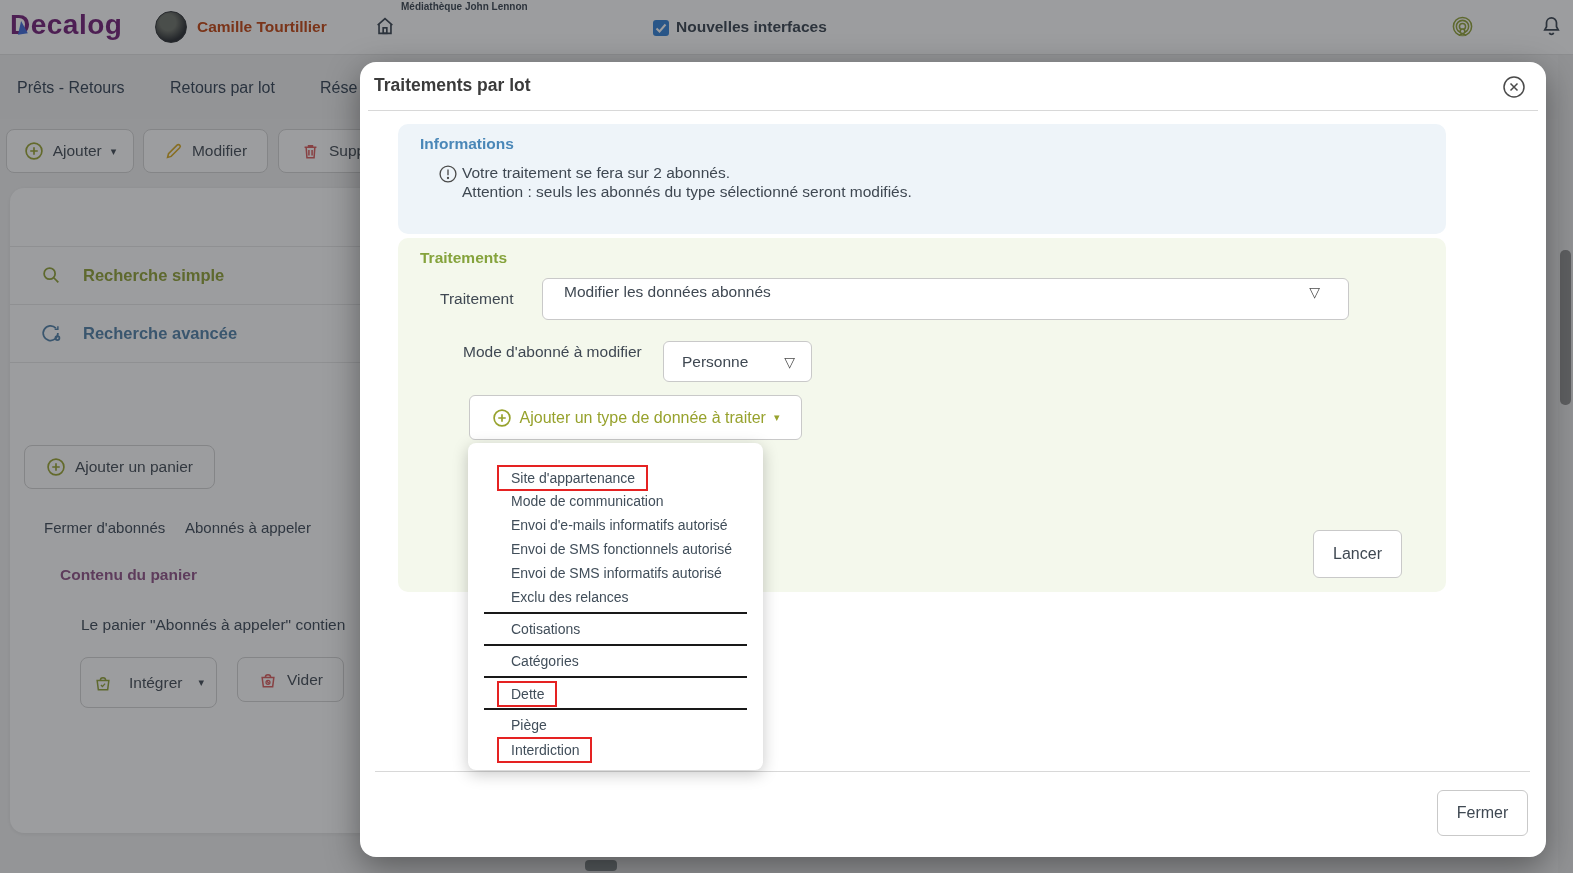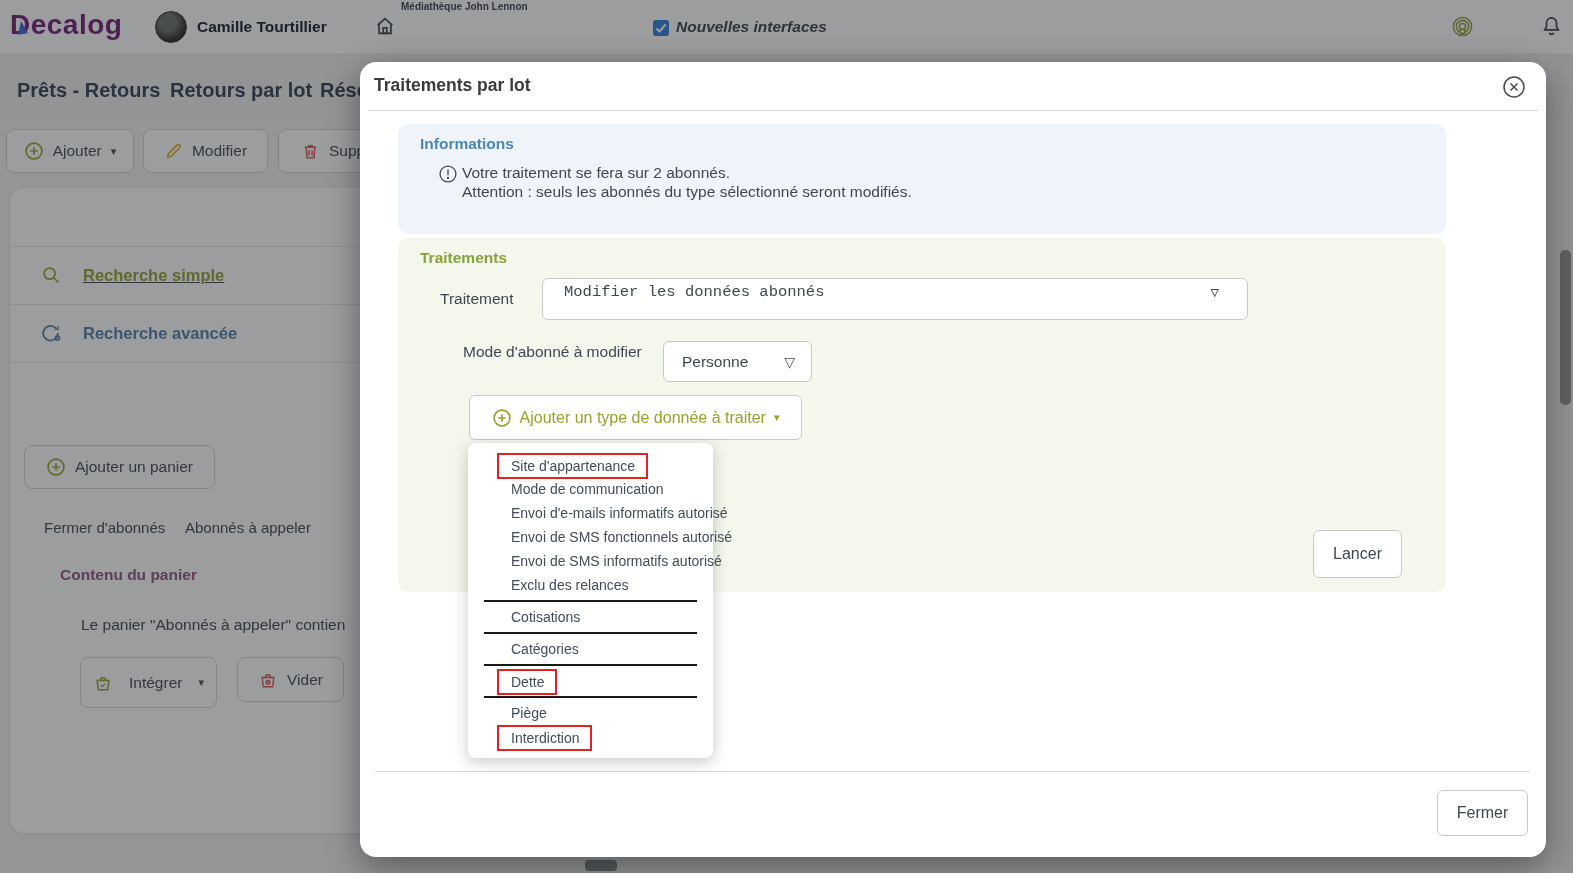--- a/index.html
+++ b/index.html
@@ -12,7 +12,7 @@
   .logo { position:absolute; left:10px; top:9px; font-size:28px; font-weight:bold; color:#701a75; letter-spacing:.5px; }
   .logo-flame { position:absolute; left:17px; top:21px; width:0; height:0; border-left:5px solid transparent; border-right:5px solid transparent; border-bottom:13px solid #3b66d9; transform:rotate(-8deg); }
   .avatar { position:absolute; left:155px; top:11px; width:32px; height:32px; border-radius:50%; background:radial-gradient(circle at 40% 35%, #6b6f66 0 30%, #23262a 70%); border:1px solid #2a2d30; }
-  .hdr-name { position:absolute; left:197px; top:18px; font-weight:bold; font-size:15.5px; color:#0f172a; }
+  .hdr-name { position:absolute; left:197px; top:18px; font-weight:bold; font-size:15.5px; color:#c2410c; }
   .hdr-icon { position:absolute; top:15px; width:22px; height:22px; }
   .hdr-lib { position:absolute; left:401px; top:1px; font-weight:bold; font-size:10px; color:#343f4b; }
   .checkbox { position:absolute; left:653px; top:20px; width:16px; height:16px; background:#2f7fd6; border-radius:3px; }

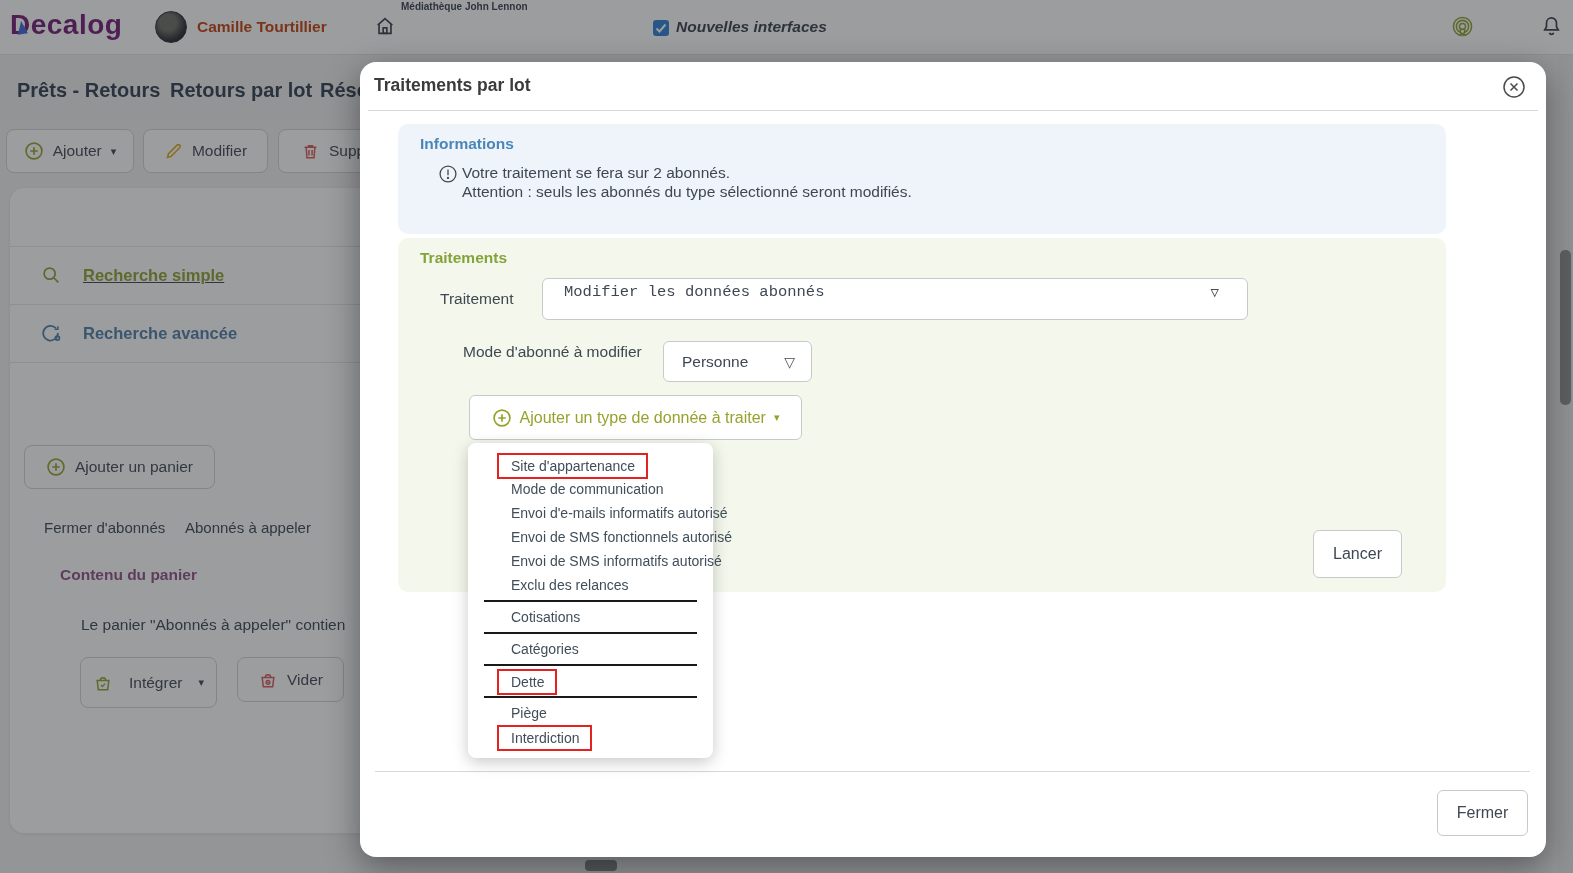--- a/index.html
+++ b/index.html
@@ -16,7 +16,7 @@
   .hdr-icon { position:absolute; top:15px; width:22px; height:22px; }
   .hdr-lib { position:absolute; left:401px; top:1px; font-weight:bold; font-size:10px; color:#343f4b; }
   .checkbox { position:absolute; left:653px; top:20px; width:16px; height:16px; background:#2f7fd6; border-radius:3px; }
-  .hdr-chk-label { position:absolute; left:676px; top:18px; font-weight:bold; font-size:15.5px; color:#343f4b;font-style:italic; }
+  .hdr-chk-label { position:absolute; left:676px; top:18px; font-weight:bold; font-size:15.5px; color:#343f4b; }
 
   .navrow { position:absolute; left:0; top:55px; width:100%; height:64px; background:#efefef; }
   .navtab { position:absolute; top:24px; font-weight:bold; font-size:20px; color:#2f3e50; }

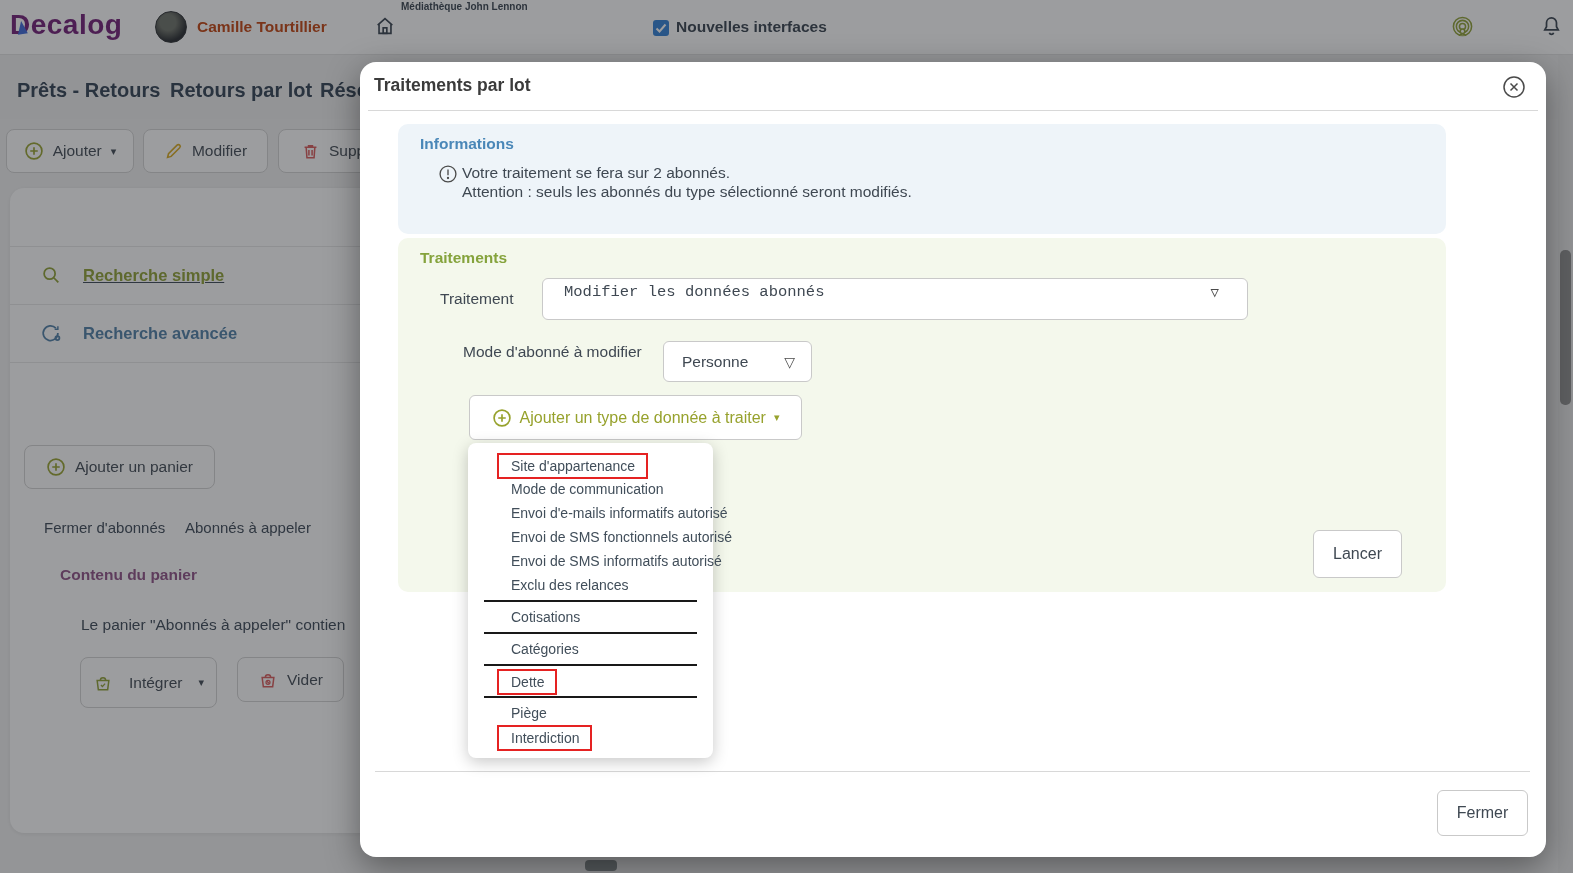--- a/index.html
+++ b/index.html
@@ -19,7 +19,7 @@
   .hdr-chk-label { position:absolute; left:676px; top:18px; font-weight:bold; font-size:15.5px; color:#343f4b; }
 
   .navrow { position:absolute; left:0; top:55px; width:100%; height:64px; background:#efefef; }
-  .navtab { position:absolute; top:24px; font-weight:bold; font-size:20px; color:#2f3e50; }
+  .navtab { position:absolute; top:24px; font-weight:normal; font-size:16px; color:#2f3e50; }
 
   .btn { position:absolute; background:#fff; border:1px solid #d3d3d3; border-radius:8px; display:flex; align-items:center; justify-content:center; gap:9px; font-size:15.5px; color:#3f4852; cursor:pointer; }
   .caret { font-size:11px; color:#3f4852; }

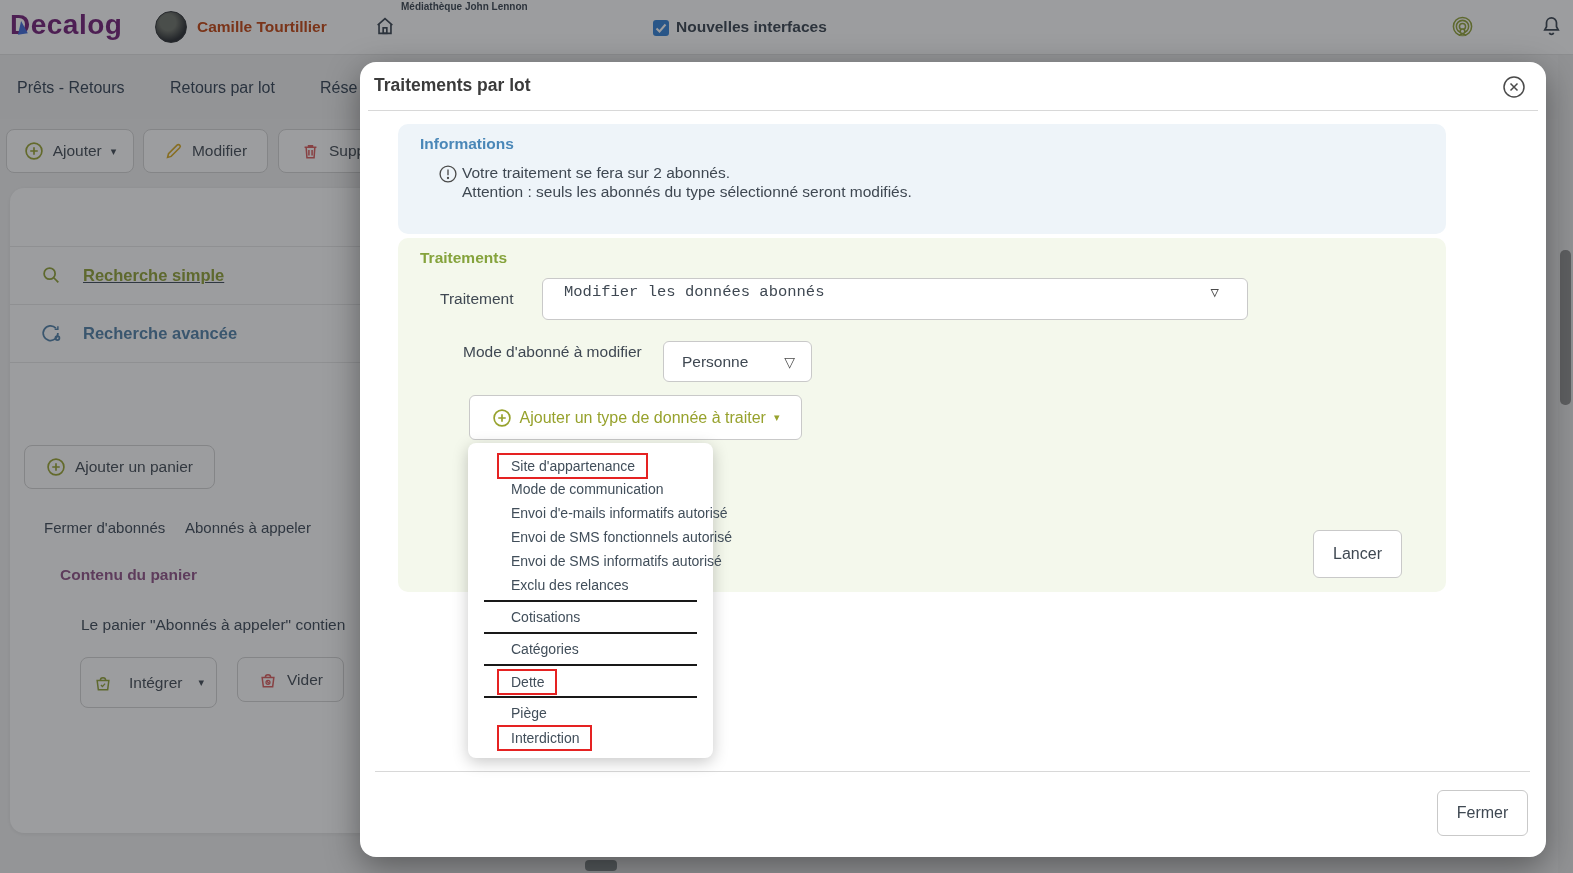--- a/index.html
+++ b/index.html
@@ -141,7 +141,7 @@
 
   <div class="sidebar">
     <div class="side-div" style="top:58px"></div>
-    <div class="side-item" style="top:58px;text-decoration:underline;">
+    <div class="side-item" style="top:58px;">
       <span>
           <svg width="22" height="22" viewBox="0 0 24 24" fill="none" stroke="#8fa032" stroke-width="1.9">
             <circle cx="10.5" cy="10.5" r="6"></circle>

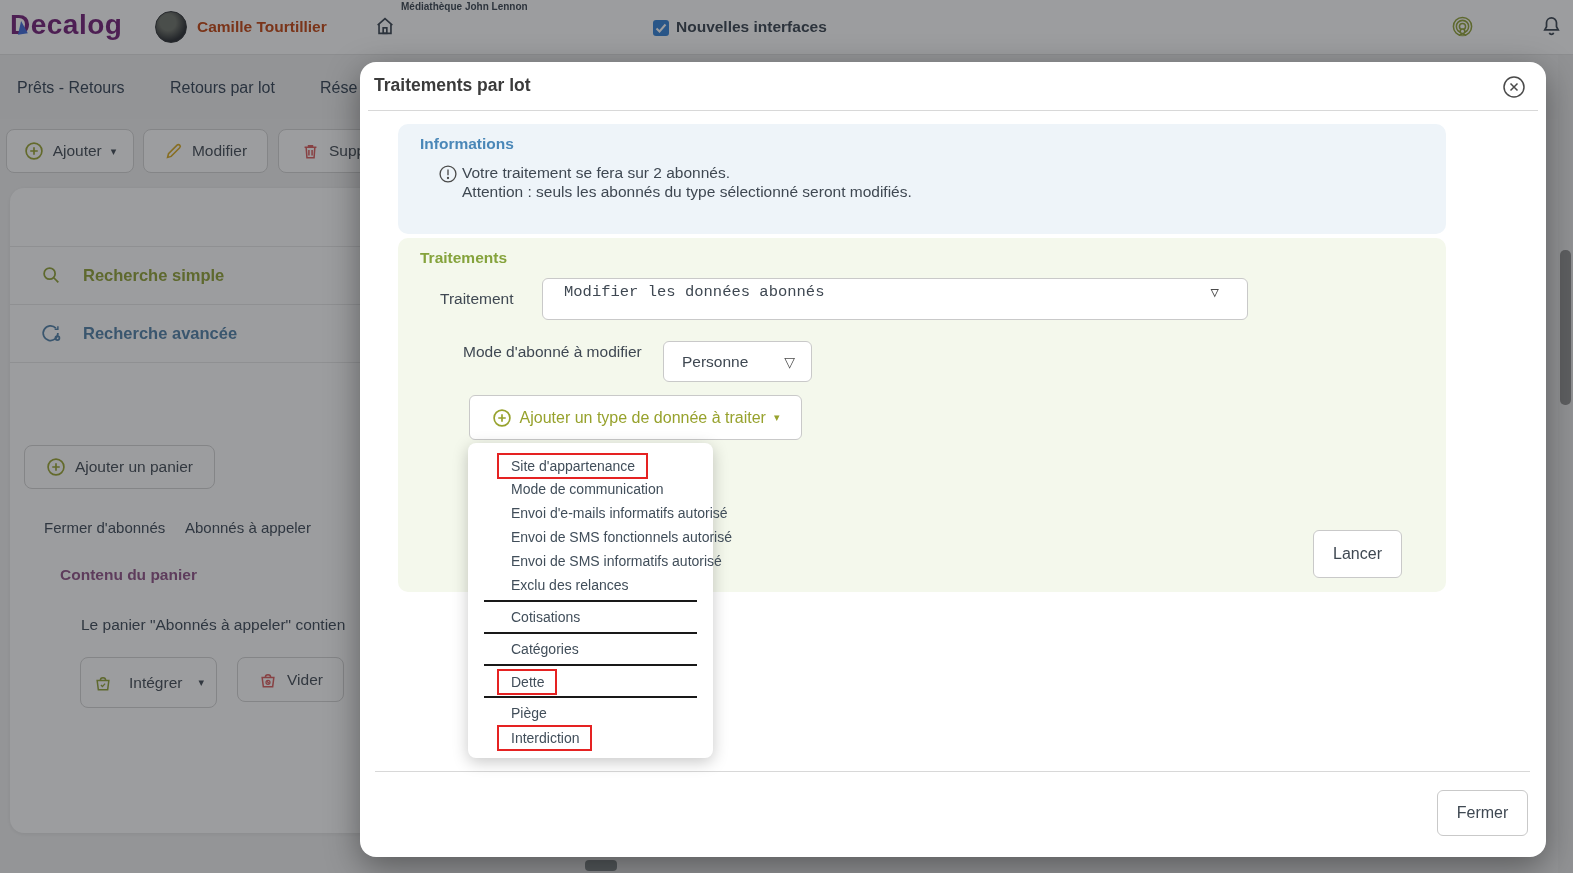--- a/index.html
+++ b/index.html
@@ -237,7 +237,7 @@
     <div class="box-heading" style="color:#85a33c">Traitements</div>
 
     <div class="field-label" style="left:42px; top:52px;">Traitement</div>
-    <div class="select" style="left:144px; top:40px; width:706px; height:42px; padding:0 28px 14px 21px;font-family:Liberation Mono, monospace;">
+    <div class="select" style="left:144px; top:40px; width:807px; height:42px; padding:0 28px 14px 21px;">
       <span>Modifier les données abonnés</span>
       <span class="arrow">▽</span>
     </div>

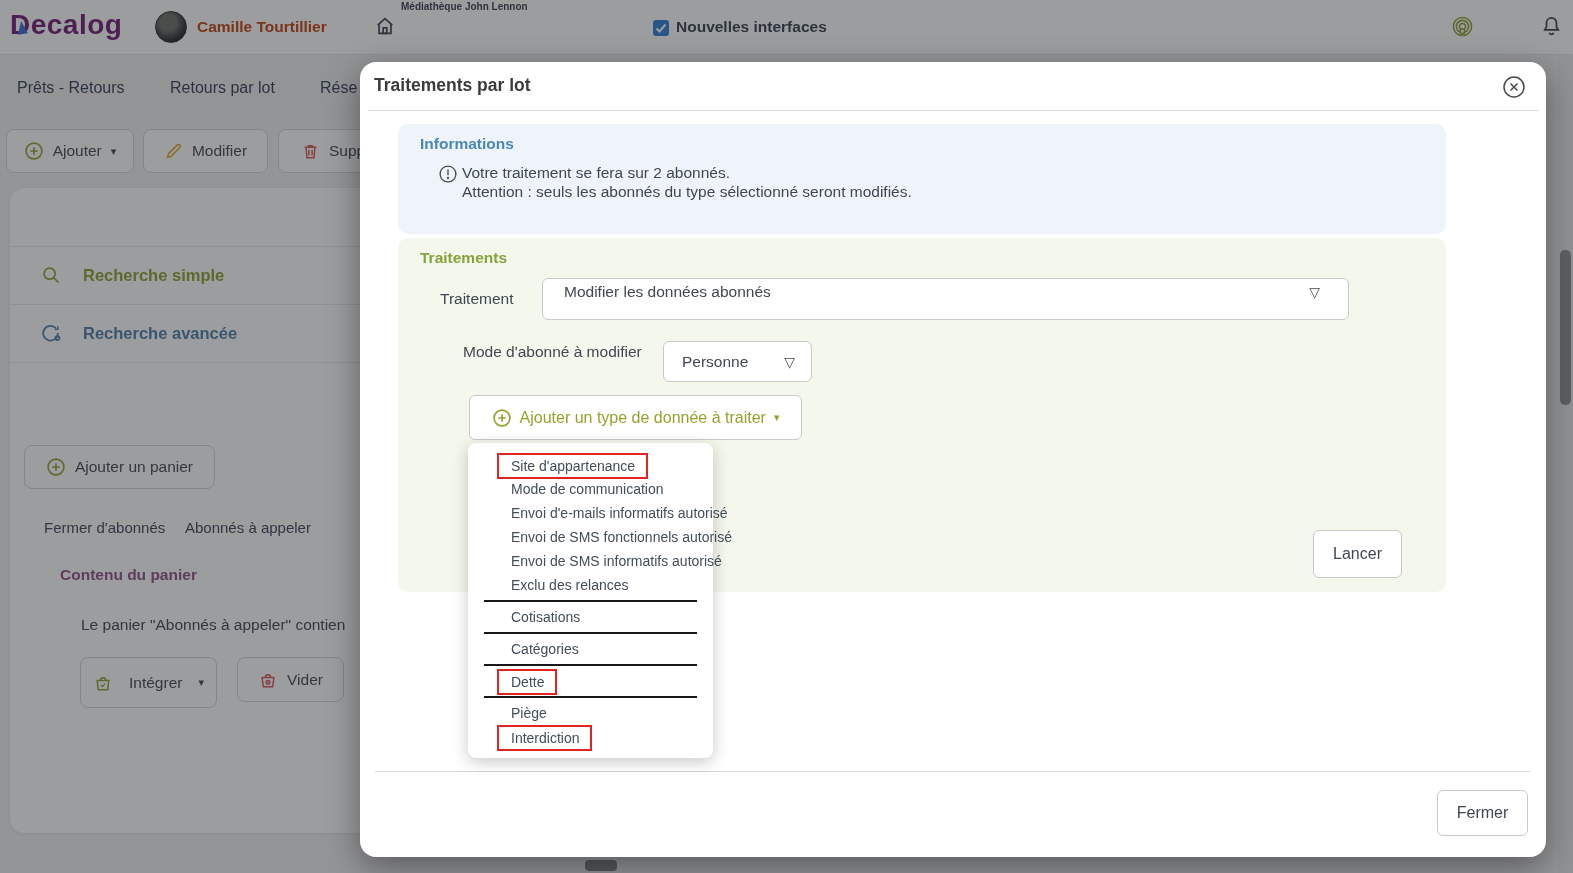--- a/index.html
+++ b/index.html
@@ -54,7 +54,7 @@
   .add-type-btn { position:absolute; left:71px; top:157px; width:333px; height:45px; background:#fff; border:1px solid #c9c9c9; border-radius:6px; display:flex; align-items:center; justify-content:center; gap:8px; font-size:16px; color:#97a22d; cursor:pointer; }
   .launch-btn { position:absolute; left:915px; top:292px; width:89px; height:48px; background:#fff; border:1px solid #c9c9c9; border-radius:6px; display:flex; align-items:center; justify-content:center; font-size:16px; color:#3f4852; cursor:pointer; }
 
-  .menu { position:absolute; left:108px; top:381px; width:245px; background:#fff; border-radius:8px; box-shadow:0 4px 16px rgba(0,0,0,.22); padding:10px 0 9px 0; z-index:20; }
+  .menu { position:absolute; left:108px; top:381px; width:295px; background:#fff; border-radius:8px; box-shadow:0 4px 16px rgba(0,0,0,.22); padding:22px 0 9px 0; z-index:20; }
   .menu-item { position:relative; height:24px; line-height:24px; padding-left:43px; font-size:14px; color:#414e5a; cursor:pointer; white-space:nowrap; }
   .menu-div { height:2px; background:#191919; margin:3px 16px; }
   .red-box { display:inline-block; border:2px solid #e52222; padding:0 11px 0 12px; margin-left:-14px; line-height:22px; }

